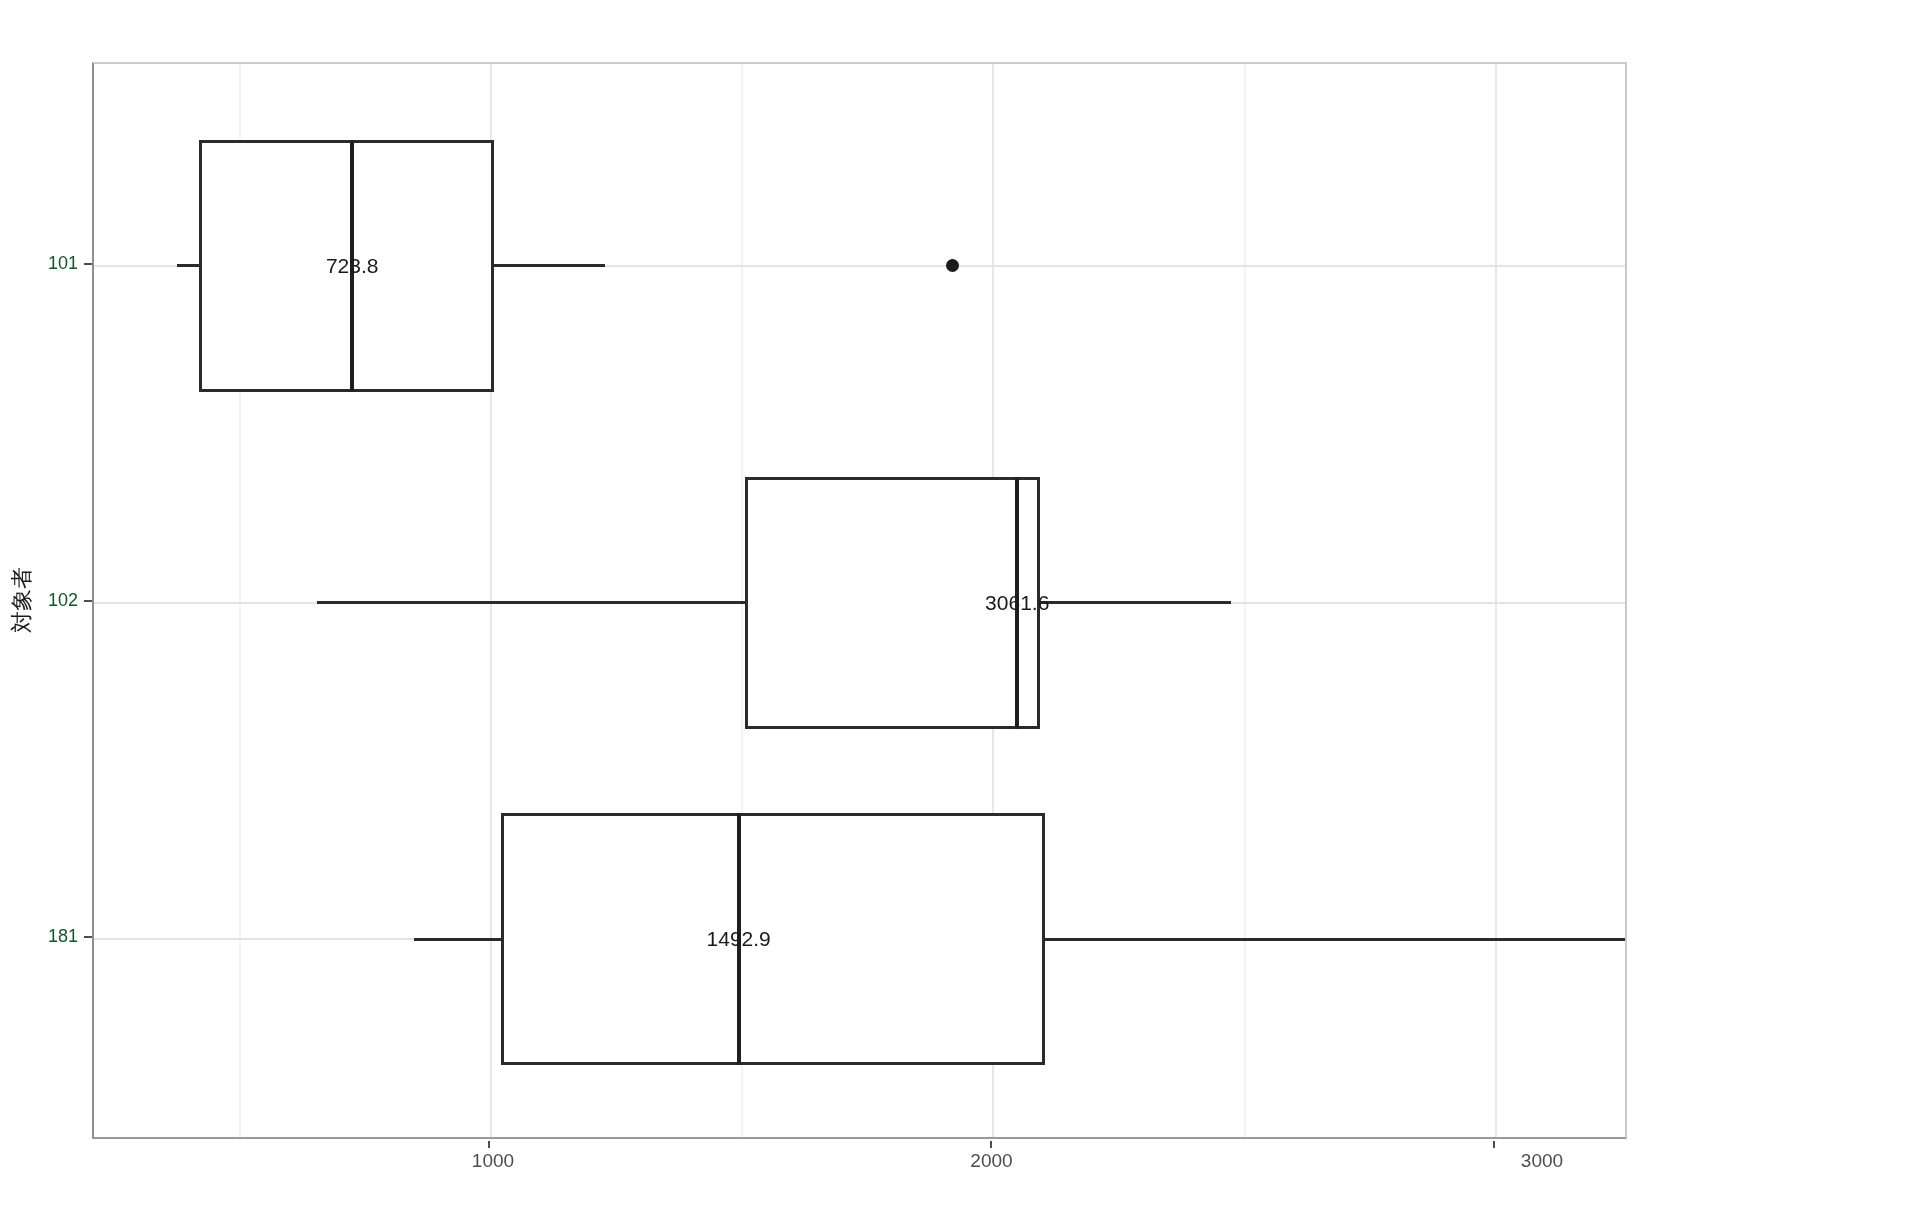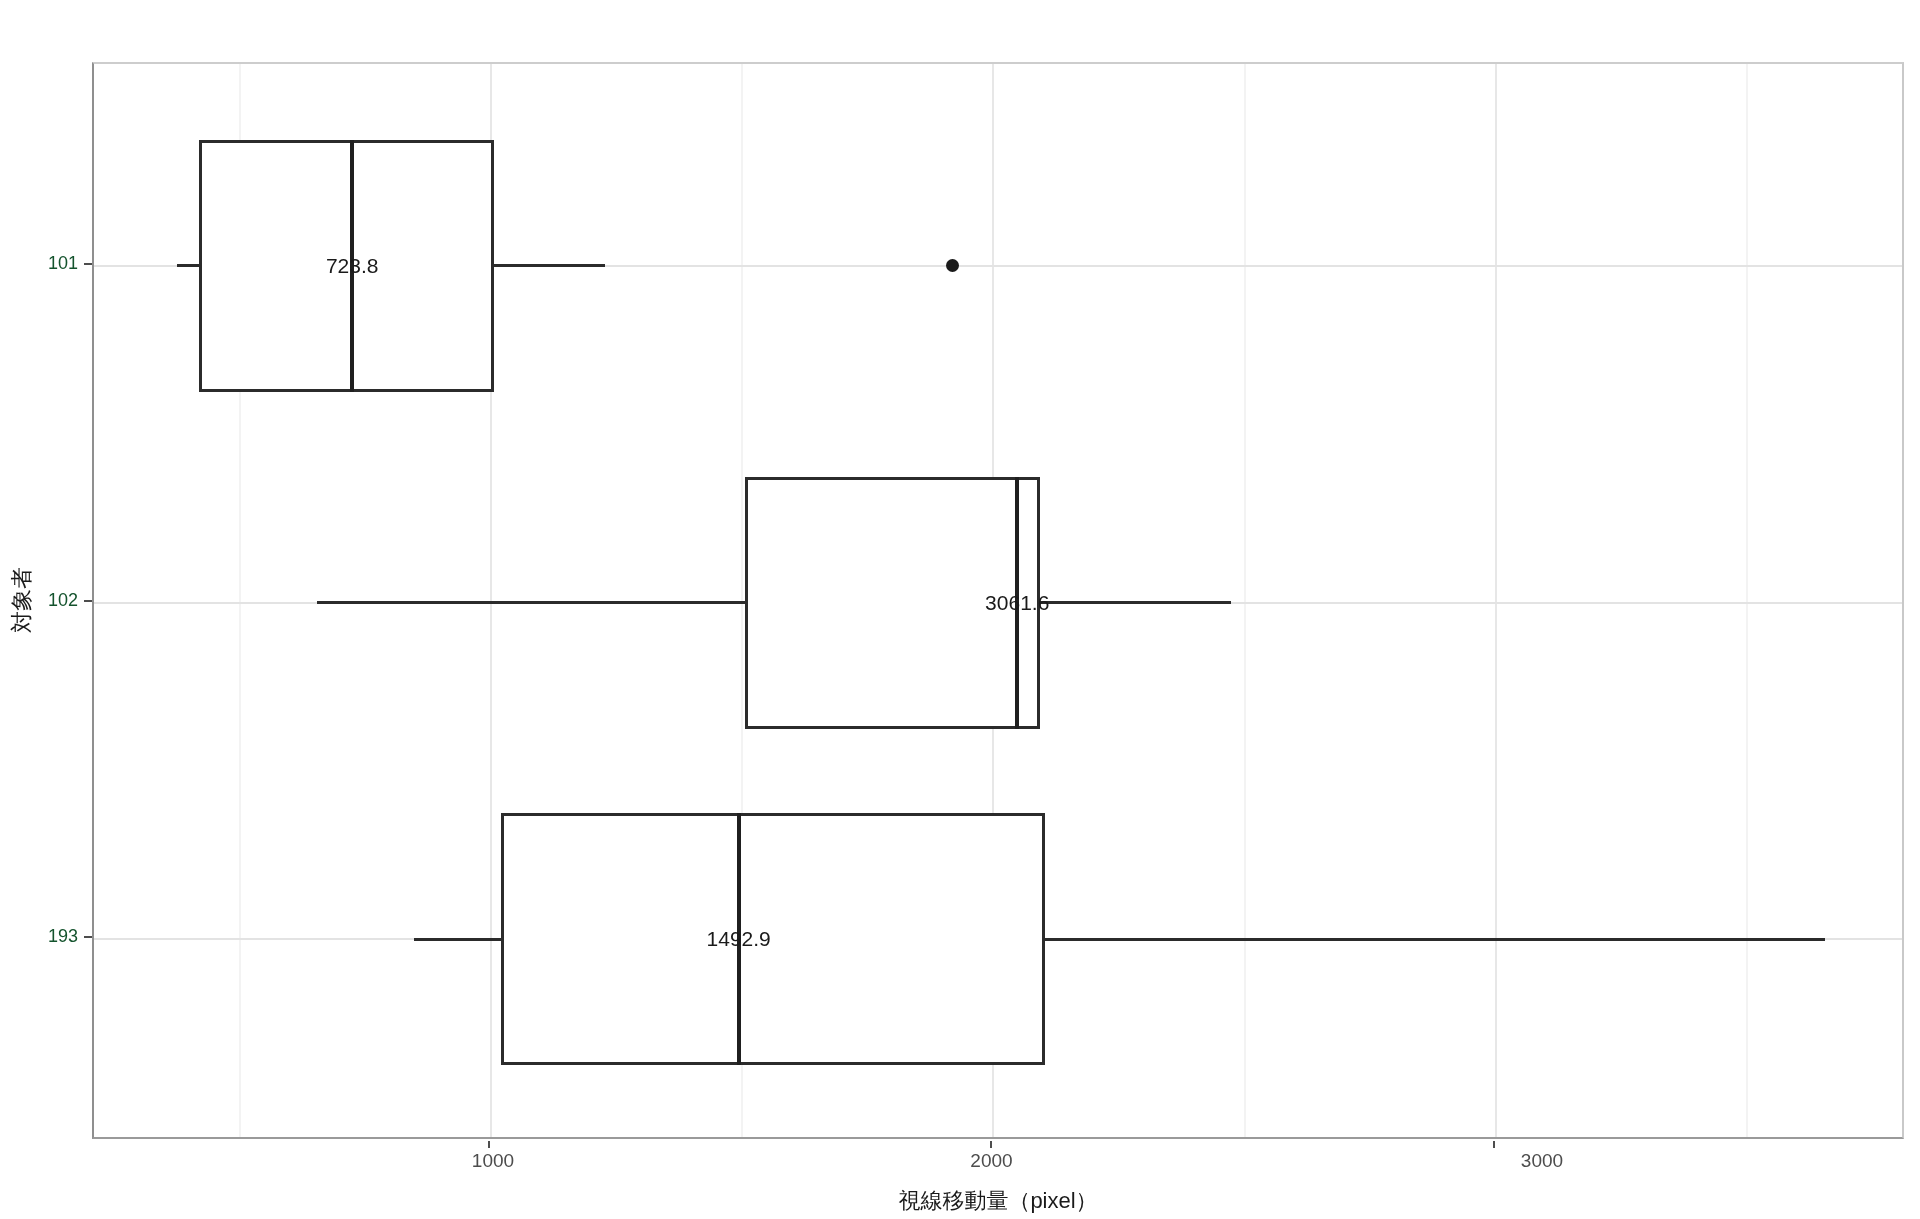--- a/index.html
+++ b/index.html
@@ -14,7 +14,7 @@
   }
 
   .panel {
-    position: absolute; left: 92px; top: 62px; width: 1812px; height: 1077px;
+    position: absolute; left: 92px; top: 62px; width: 1535px; height: 1077px;
     background: #ffffff; overflow: hidden;
     border-top: 2px solid #cdcdcd;
     border-right: 2px solid #c9c9c9;

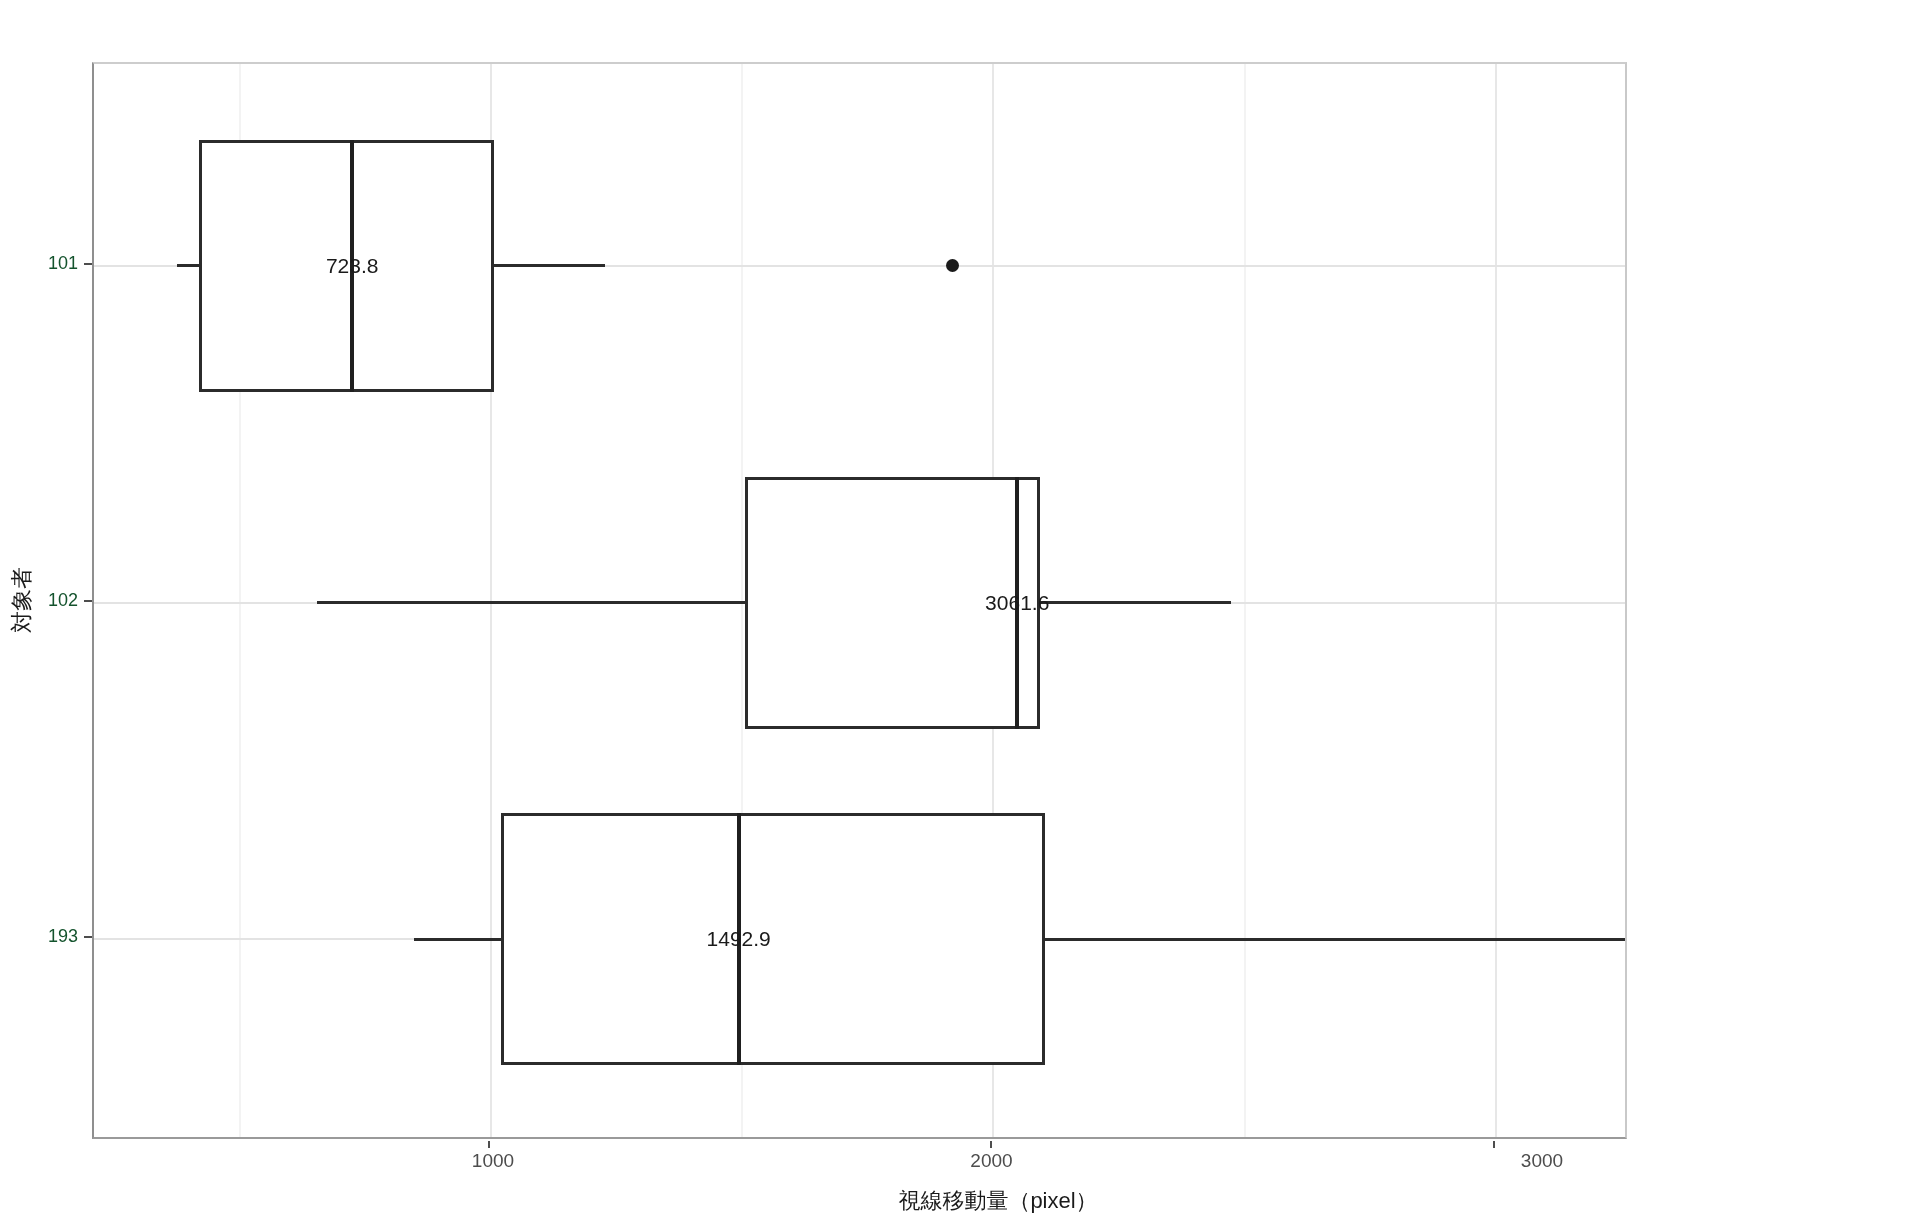--- a/index.html
+++ b/index.html
@@ -101,7 +101,7 @@
       <div class="y-tick-mark" style="top: 599.5px;"></div>
       <div class="y-tick-label" style="top: 589.5px;">102</div>
       <div class="y-tick-mark" style="top: 936.062px;"></div>
-      <div class="y-tick-label" style="top: 926.062px;">193</div>
+      <div class="y-tick-label" style="top: 926.062px;">181</div>
     </div>
   <div class="x-axis-label">視線移動量（pixel）</div>
 </div>

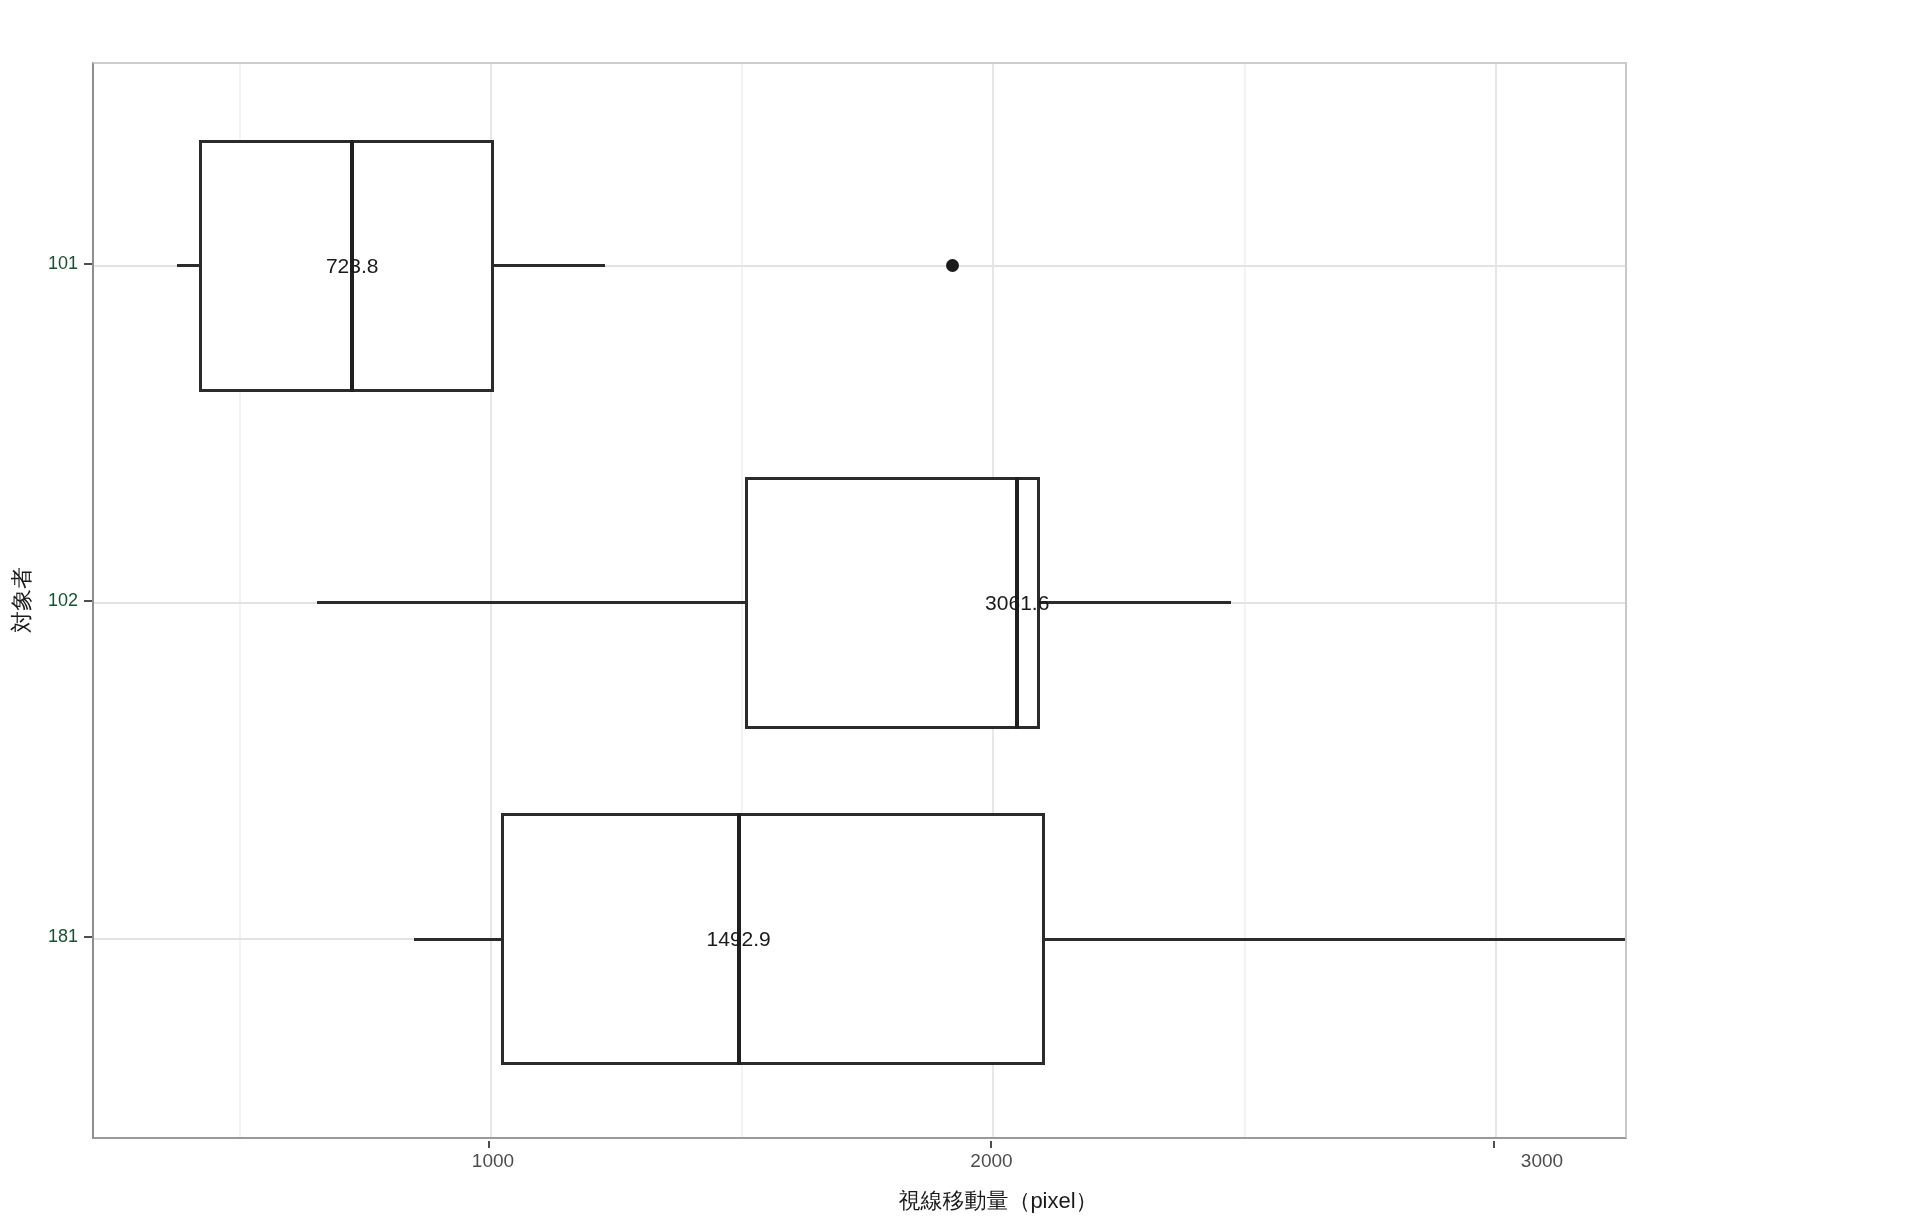--- a/index.html
+++ b/index.html
@@ -103,7 +103,6 @@
       <div class="y-tick-mark" style="top: 936.062px;"></div>
       <div class="y-tick-label" style="top: 926.062px;">181</div>
     </div>
-  <div class="x-axis-label">視線移動量（pixel）</div>
 </div>
 
 </body></html>

